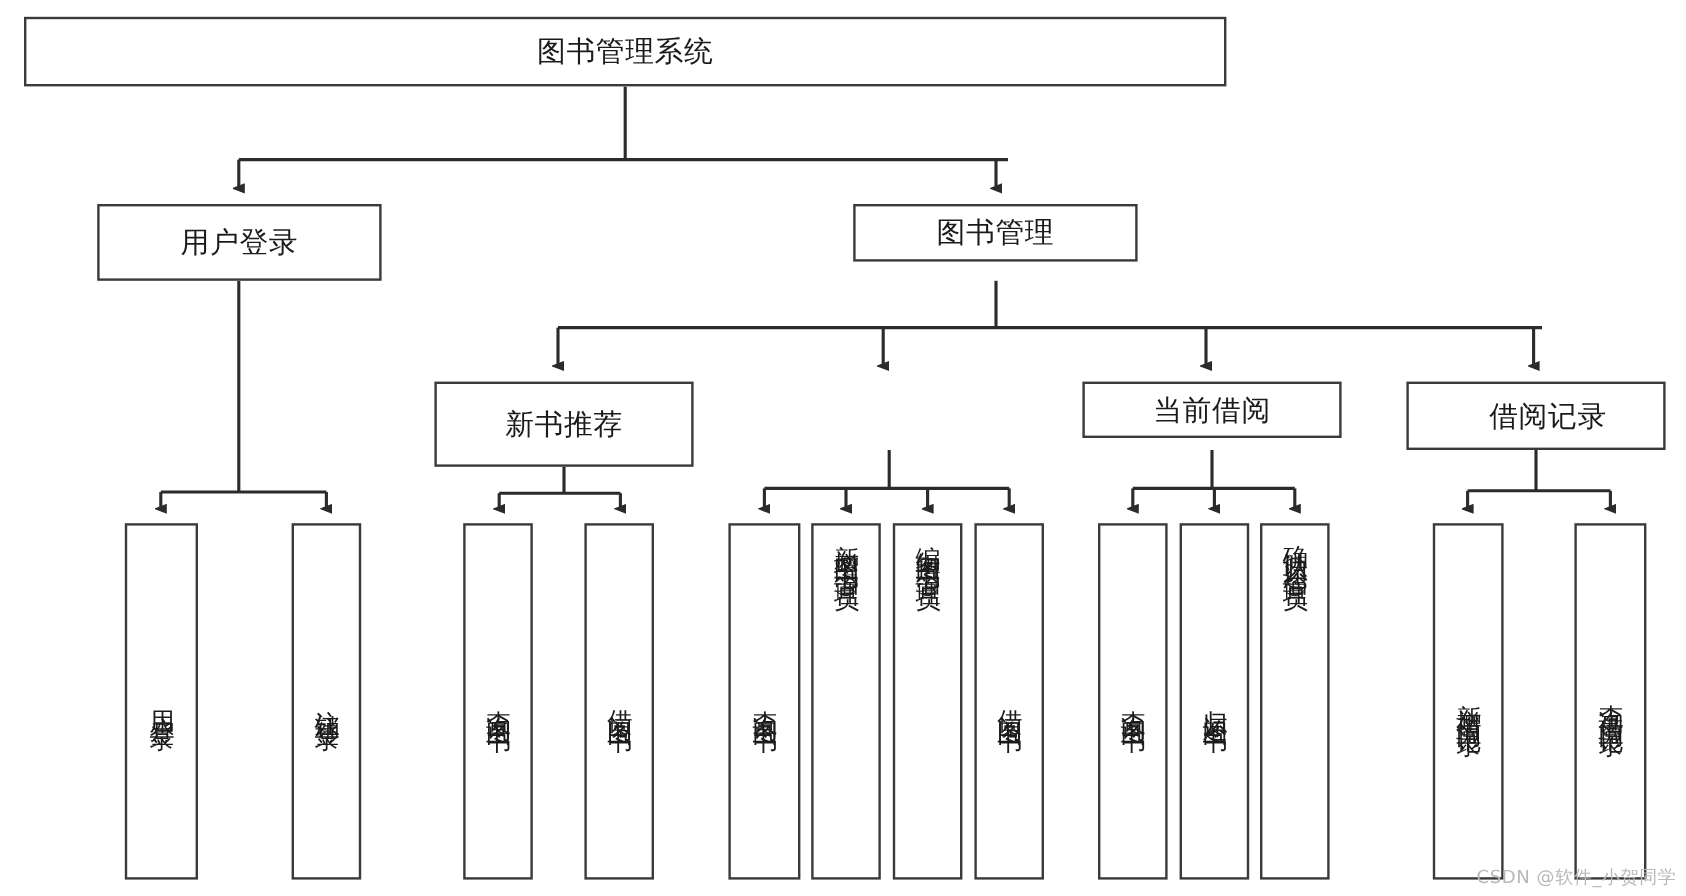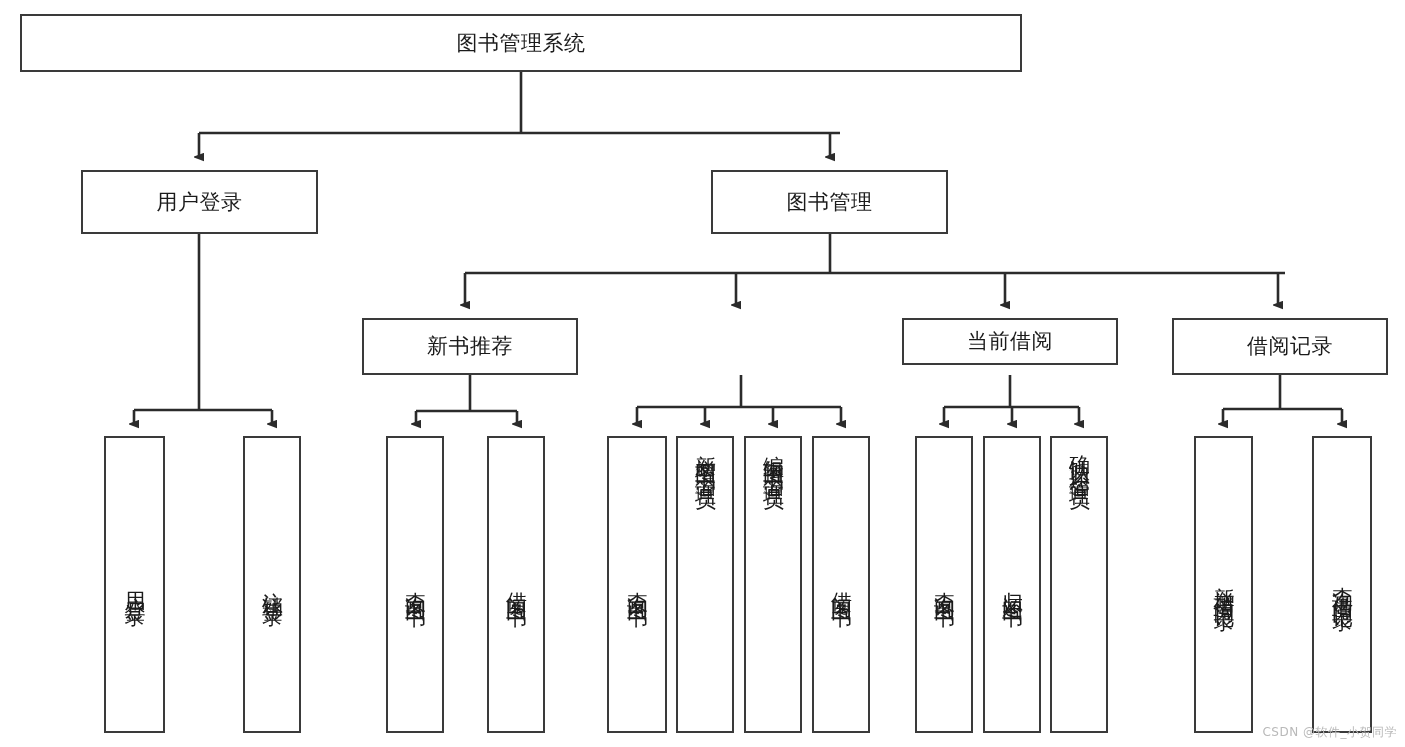--- a/index.html
+++ b/index.html
@@ -41,7 +41,7 @@
   }
   
   .node.h .label {
-    font-size: 21px;
+    font-size: 24px;
     letter-spacing: 0.5px;
   }
   

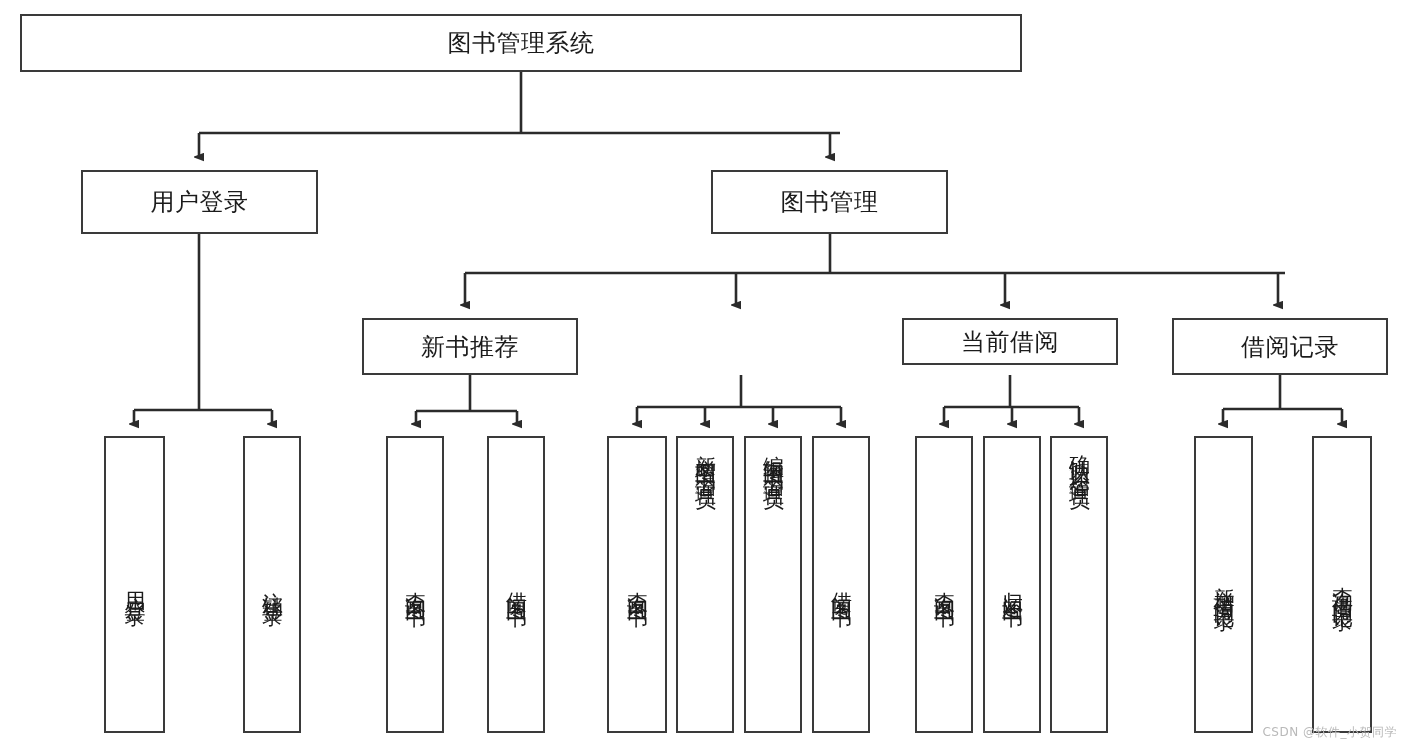--- a/index.html
+++ b/index.html
@@ -134,7 +134,7 @@
   <div class="node h" style="left:81px;top:170px;width:237px;height:64px;">
     <span class="label">用户登录</span>
   </div>
-  <div class="node h" style="left:711px;top:170px;width:237px;height:64px;">
+  <div class="node h" style="left:711px;top:170px;width:237px;height:48px;">
     <span class="label">图书管理</span>
   </div>
 

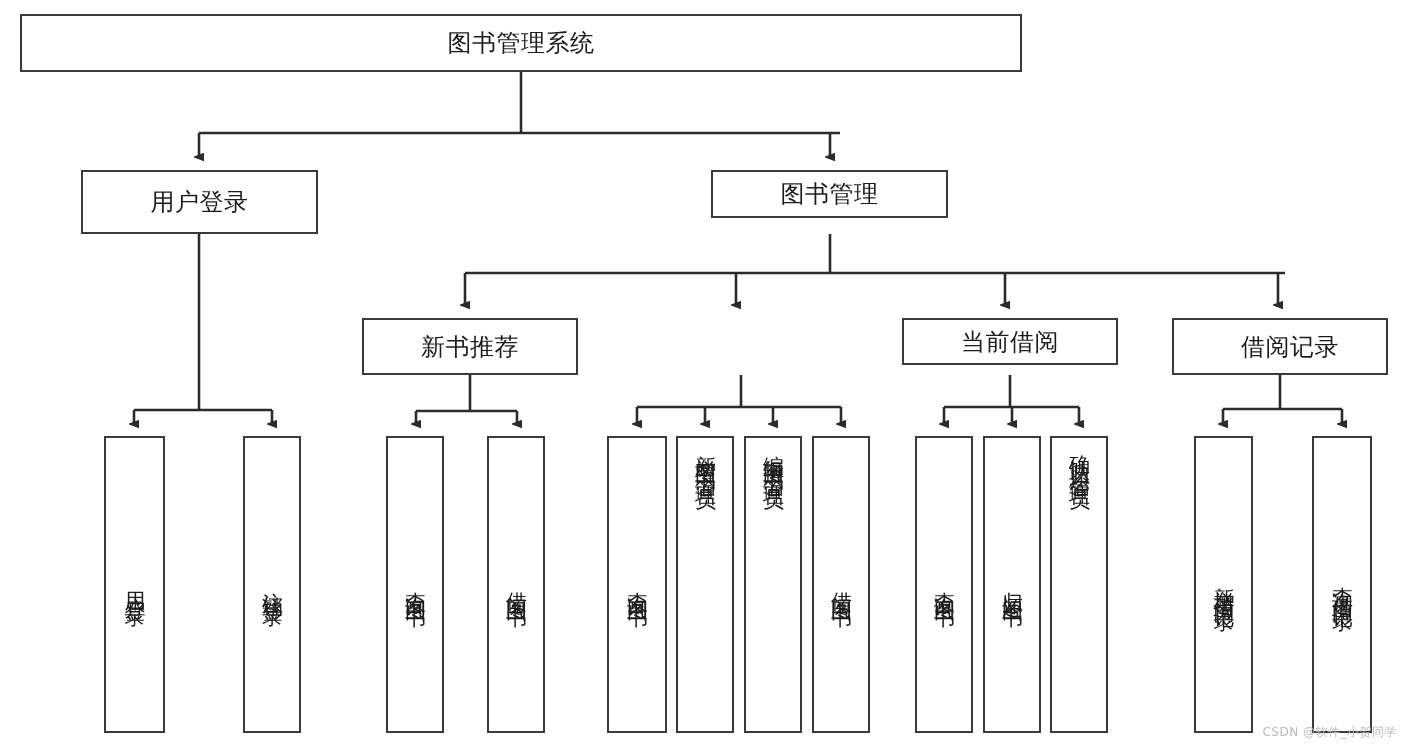--- a/index.html
+++ b/index.html
@@ -138,7 +138,7 @@
     <span class="label">图书管理</span>
   </div>
 
-  <div class="node h" style="left:362px;top:318px;width:216px;height:57px;">
+  <div class="node h" style="left:362px;top:318px;width:216px;height:71px;">
     <span class="label">新书推荐</span>
   </div>
   <div class="node h" style="left:902px;top:318px;width:216px;height:47px;">

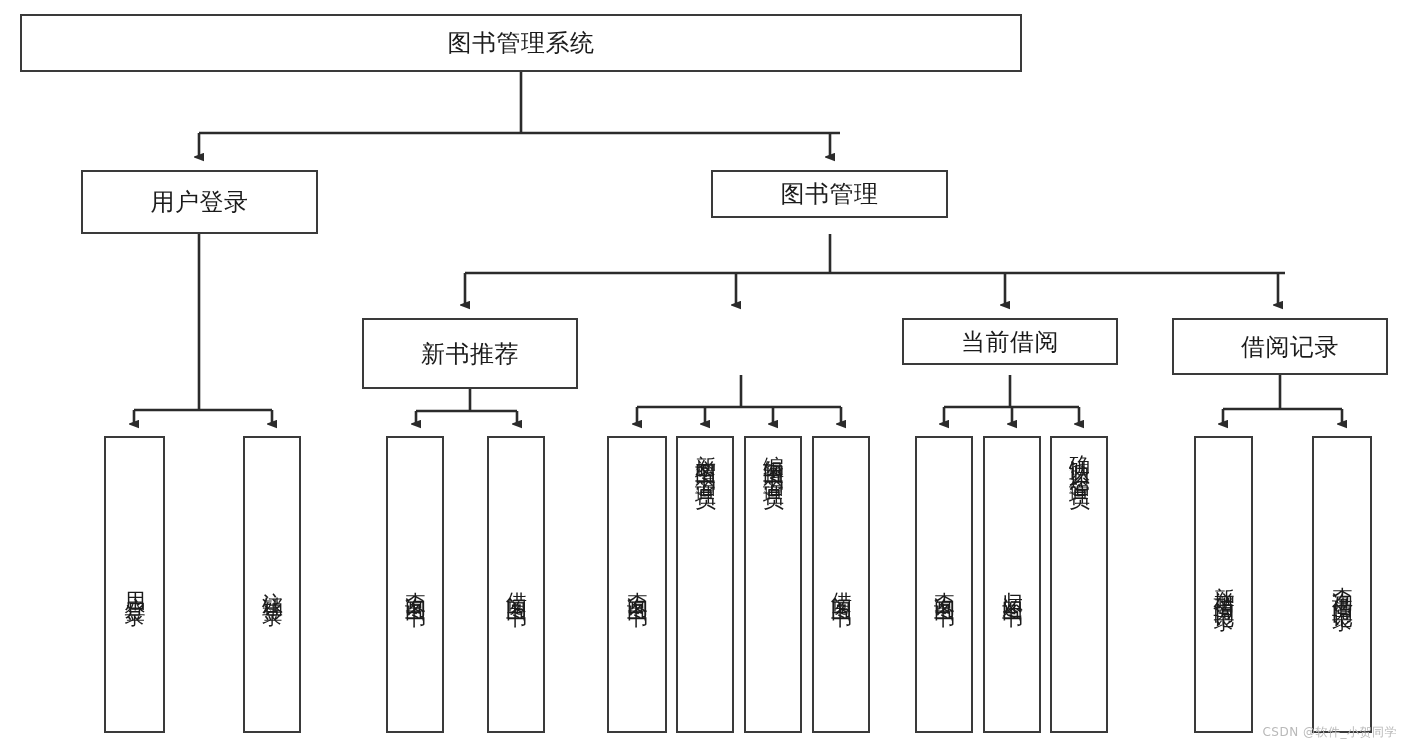--- a/index.html
+++ b/index.html
@@ -65,7 +65,7 @@
     position: absolute;
     right: 8px;
     bottom: 6px;
-    font-size: 12px;
+    font-size: 15px;
     color: #b9b9b9;
     letter-spacing: 0.5px;
     z-index: 5;

